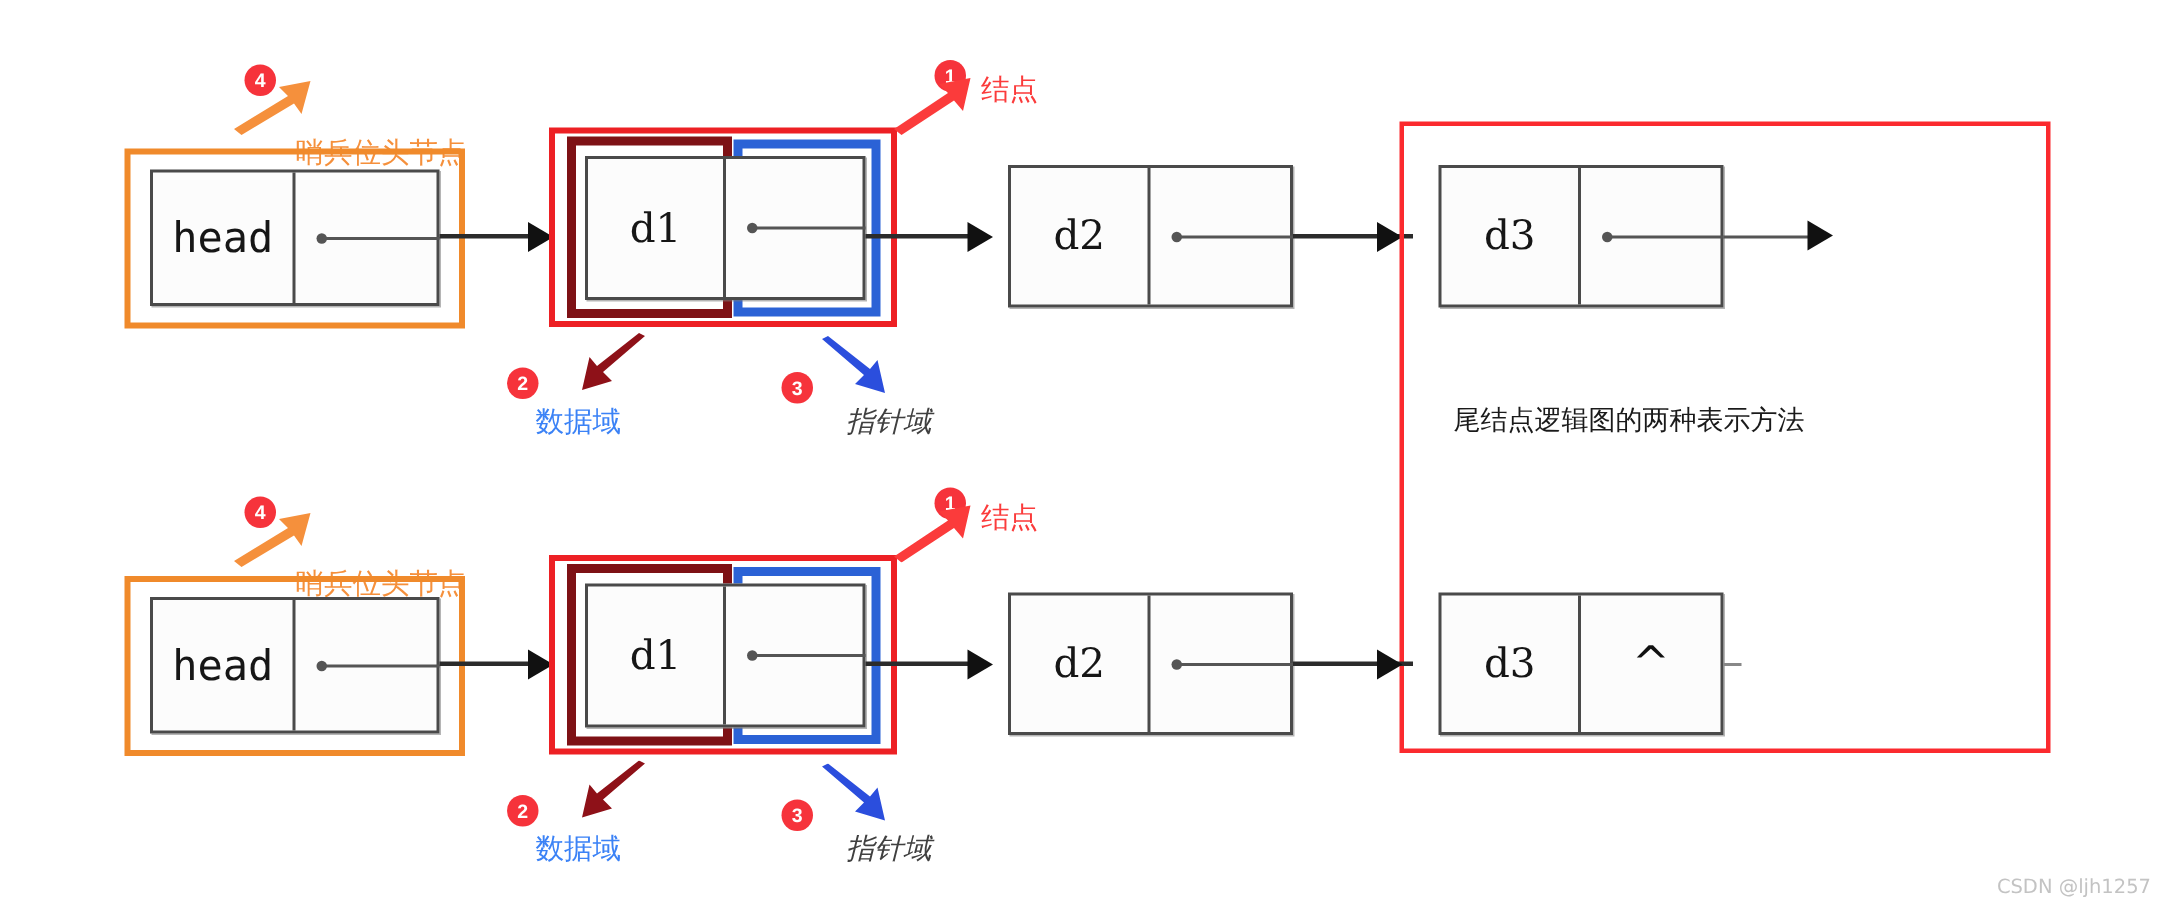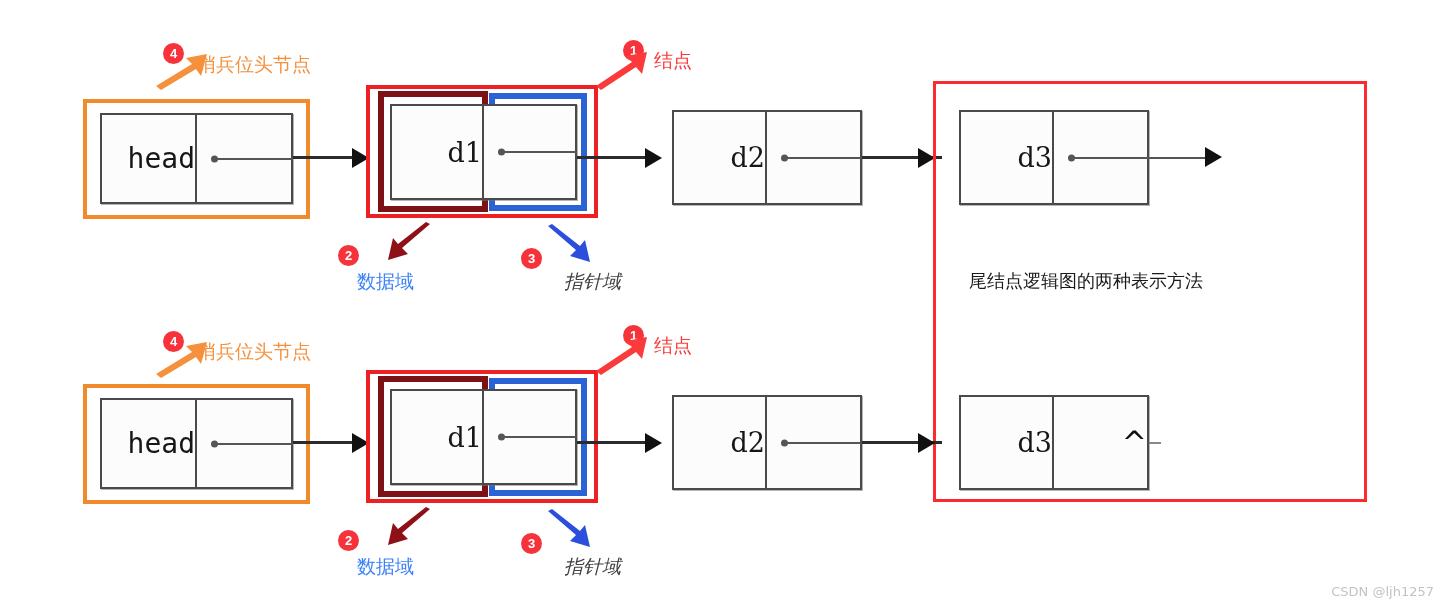--- a/index.html
+++ b/index.html
@@ -130,7 +130,7 @@
     font-size: 19px;
     line-height: 1;
   }
-  .label.orange  { color: #F5903C; }
+  .label.orange  { color: #F5903C; margin-top: 38px; }
   .label.red     { color: #FB3B3B; }
   .label.darkred { color: #3b82f6; }
   .label.blue    { color: #404040; font-style: italic; }

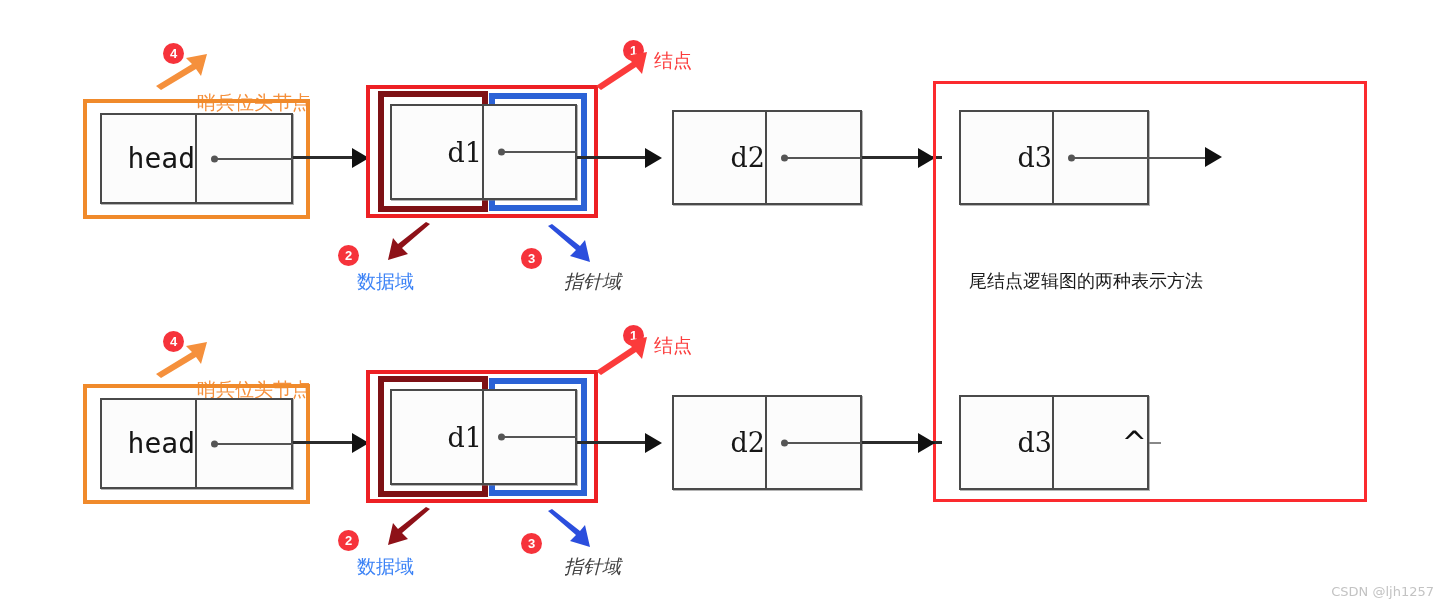--- a/index.html
+++ b/index.html
@@ -32,7 +32,7 @@
     box-sizing: border-box;
     display: flex;
     align-items: center;
-    justify-content: flex-end;
+    justify-content: center;
     position: relative;
   }
   .node .cell.data {

